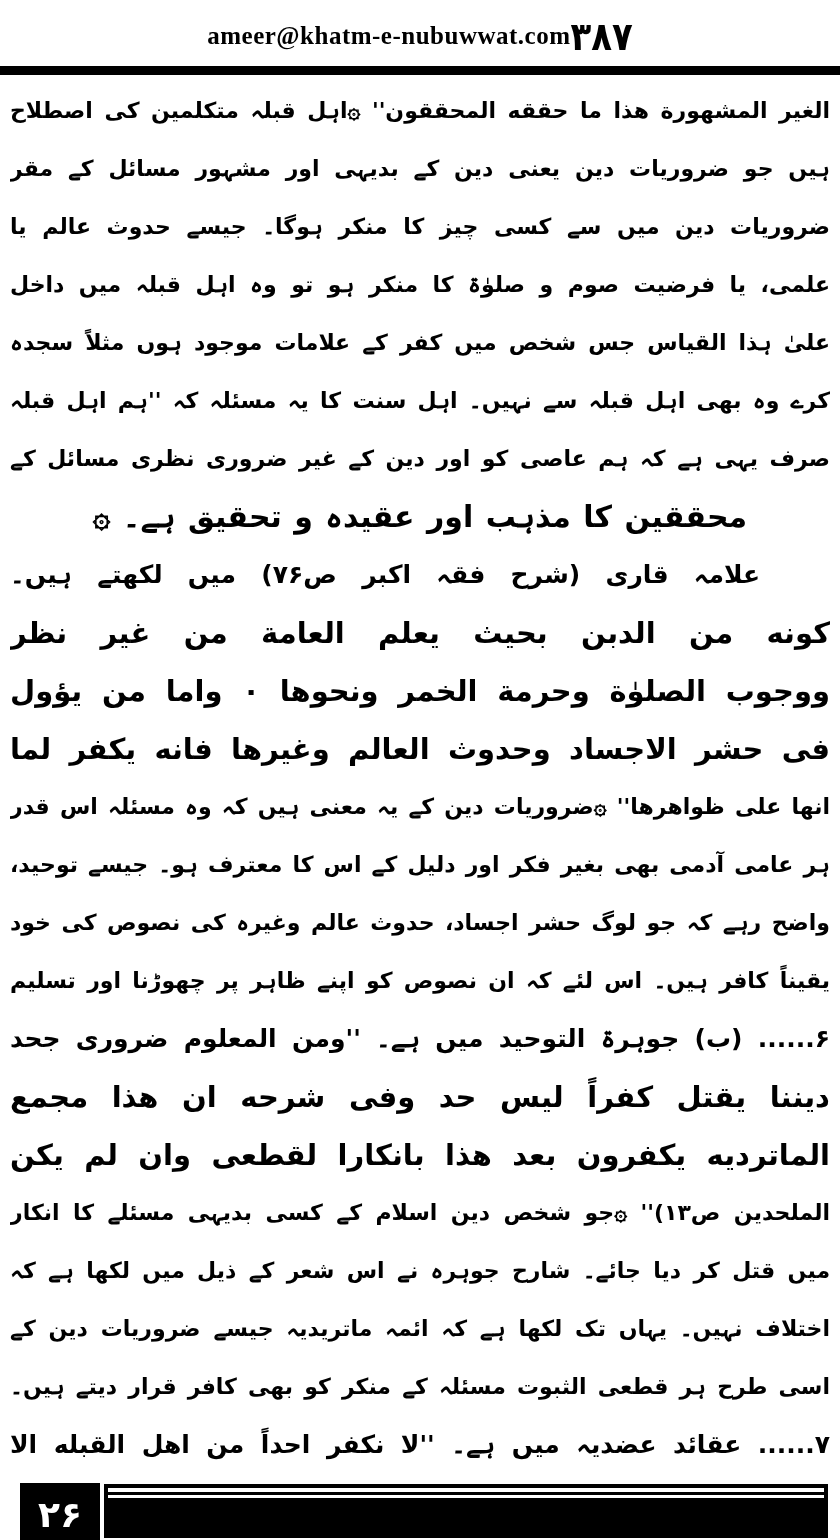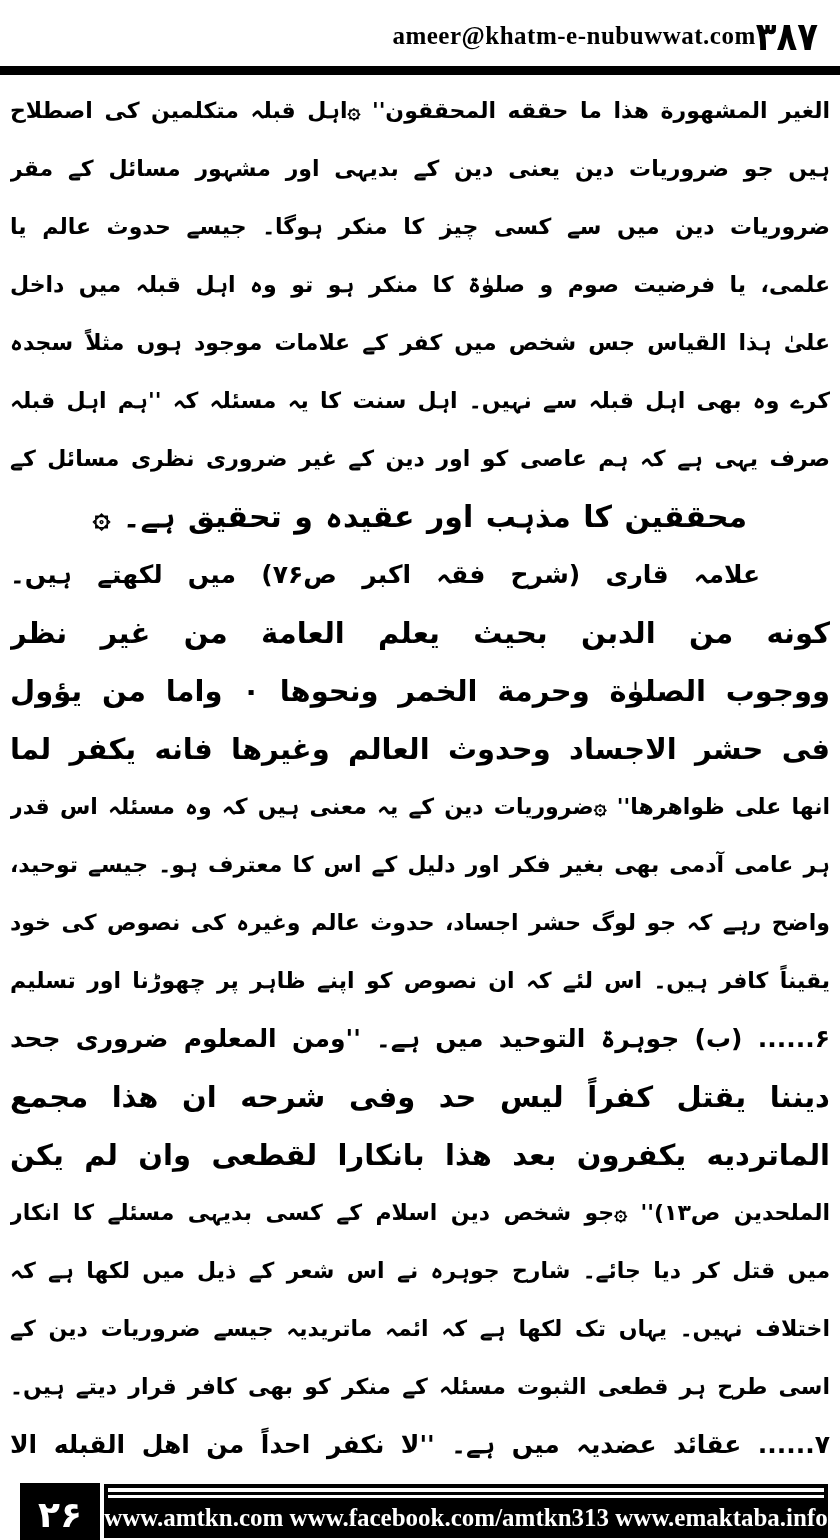--- a/index.html
+++ b/index.html
@@ -13,7 +13,7 @@
   
   .header{
     position:absolute;top:10px;left:0;right:0;height:52px;
-    display:flex;align-items:center;justify-content:flex-end;
+    display:flex;align-items:center;justify-content:center;
     padding:0 22px;box-sizing:border-box;
   }
   .header .email{

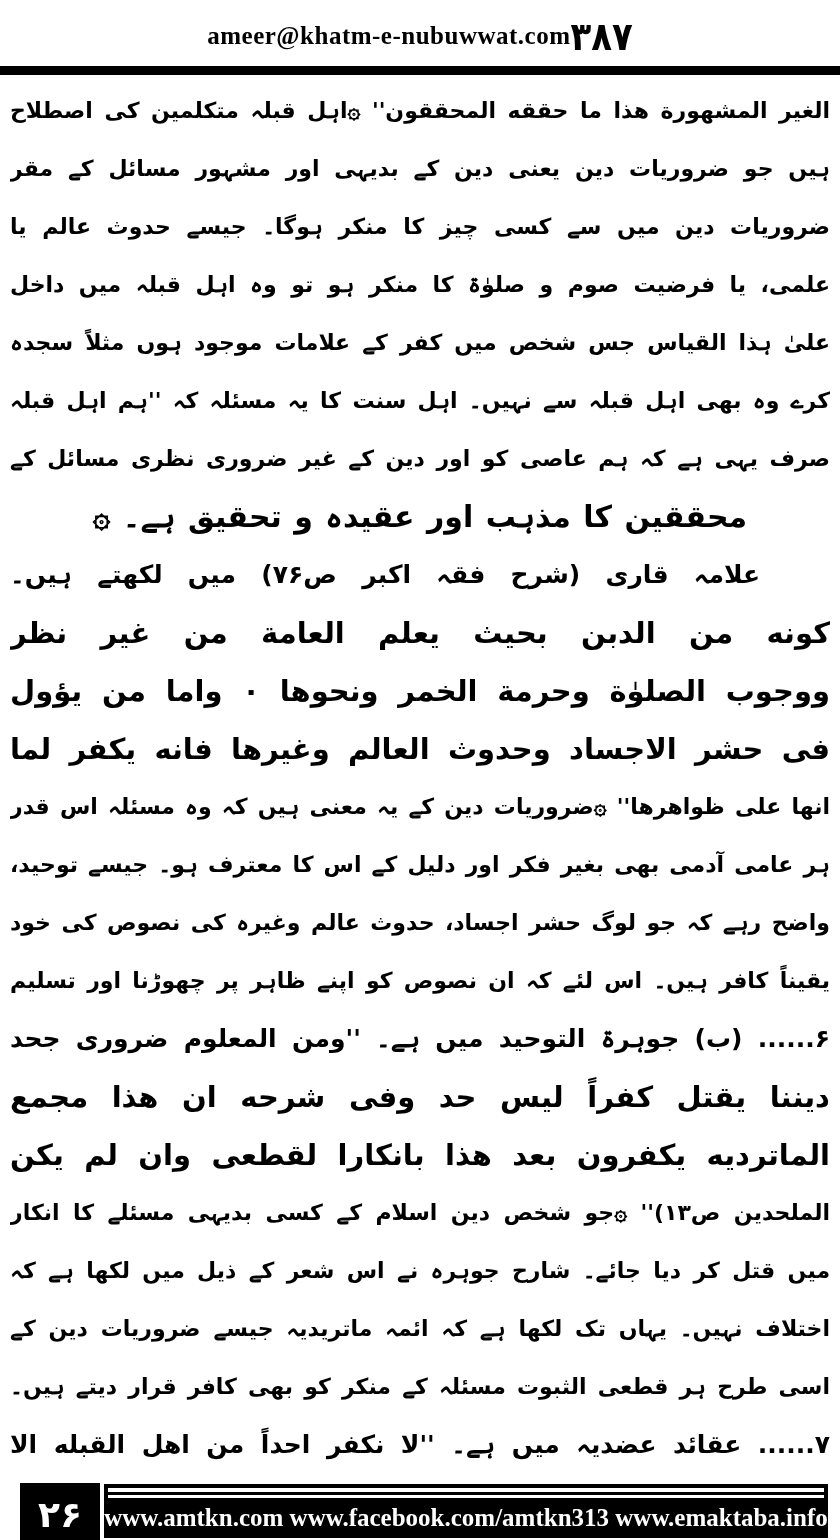--- a/index.html
+++ b/index.html
@@ -111,7 +111,6 @@
   <div class="footer-bar">
     <div class="rule-gap1"></div>
     <div class="rule-gap2"></div>
-    <div class="links">www.amtkn.com www.facebook.com/amtkn313 www.emaktaba.info</div>
   </div>
 
 </div>

